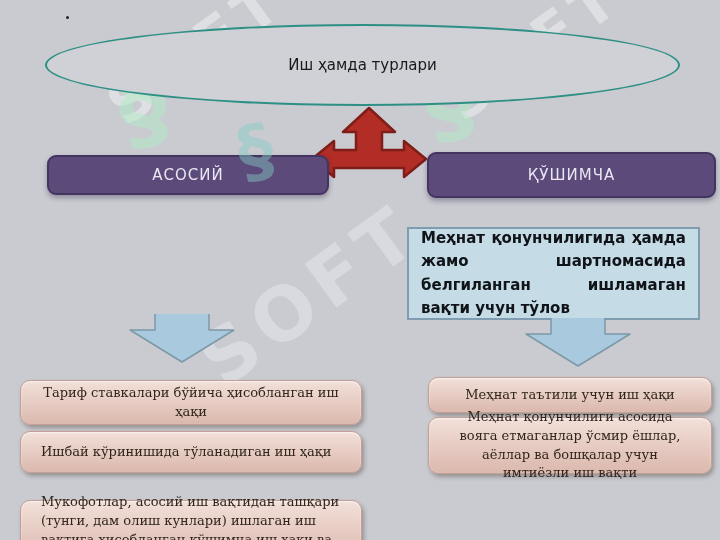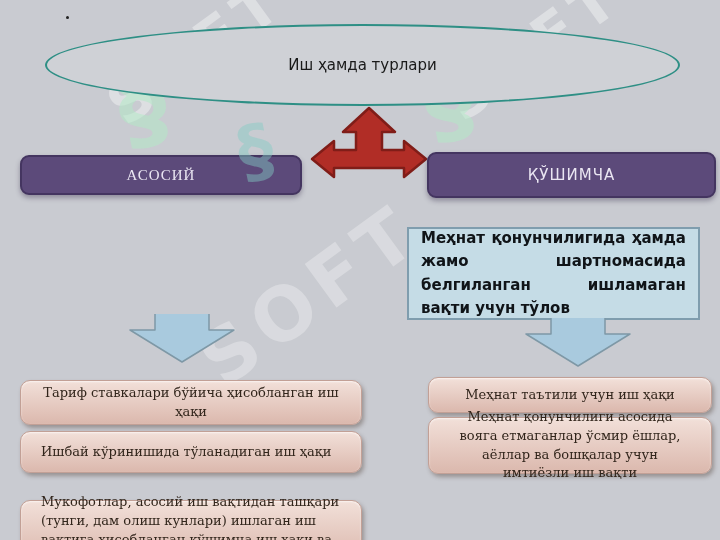--- a/index.html
+++ b/index.html
@@ -40,7 +40,7 @@
     display:flex;align-items:center;justify-content:center;
     color:#eae6f2;font-size:15px;letter-spacing:1px;
   }
-  .hdr.left{left:20px;top:155px;width:278px;height:36px;font-family:Liberation Serif, serif;}
+  .hdr.left{left:47px;top:155px;width:278px;height:36px;}
   .hdr.right{left:427px;top:152px;width:285px;height:42px;justify-content:center;}
   
   .info{

